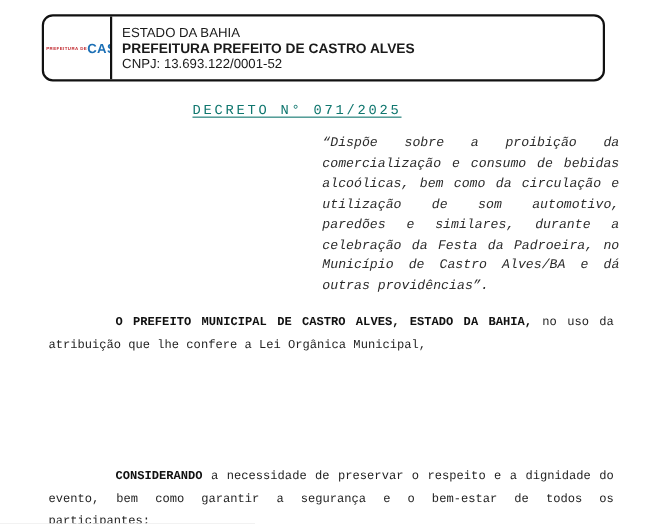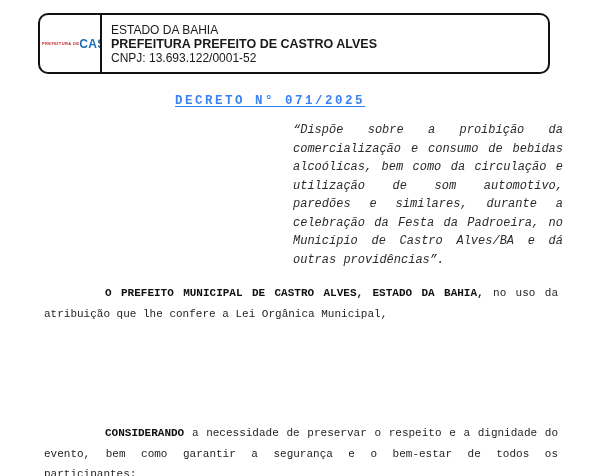--- a/index.html
+++ b/index.html
@@ -71,10 +71,10 @@
     text-align:center;
   }
   .doc-title span {
-    font-weight:bold; font-size:12.5px; letter-spacing:2.5px;
+    font-weight:normal; font-size:12.5px; letter-spacing:2.5px;
     text-decoration:underline;
     text-underline-offset:2px;
-    color:#3b82f6;
+    color:#0f766e;
   }
   .quote {
     position:absolute; left:293px; top:121px; width:270px;

